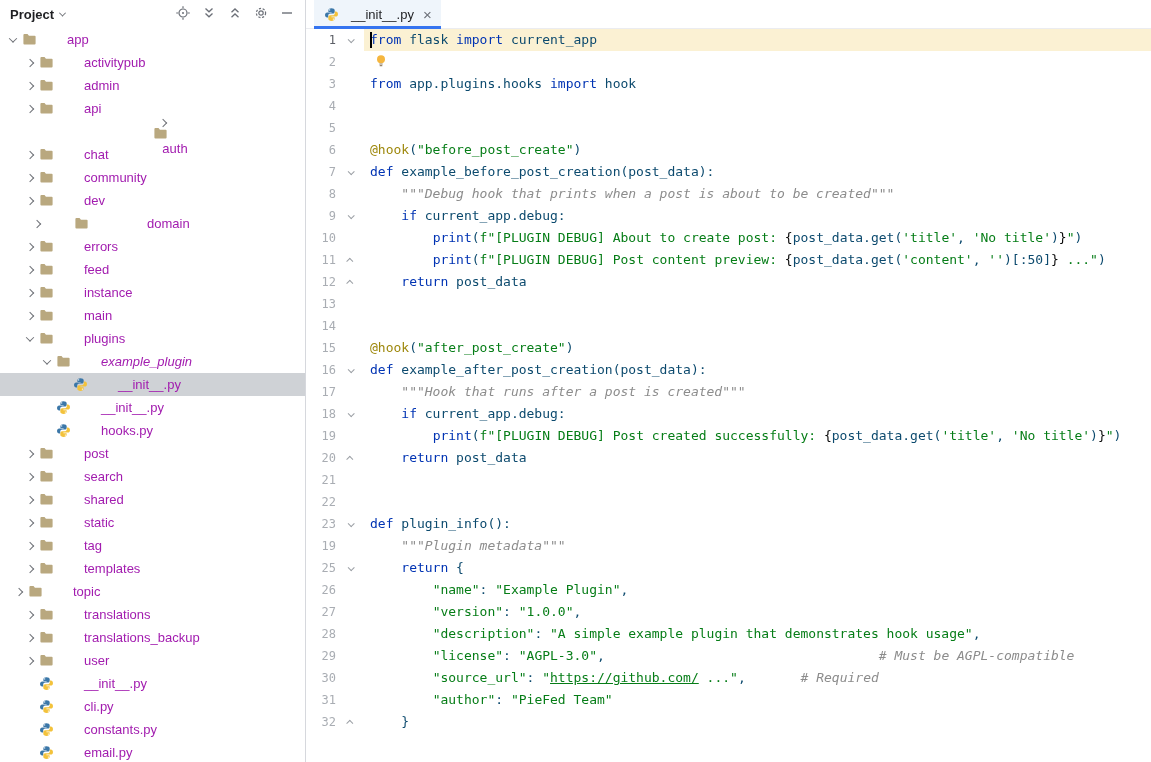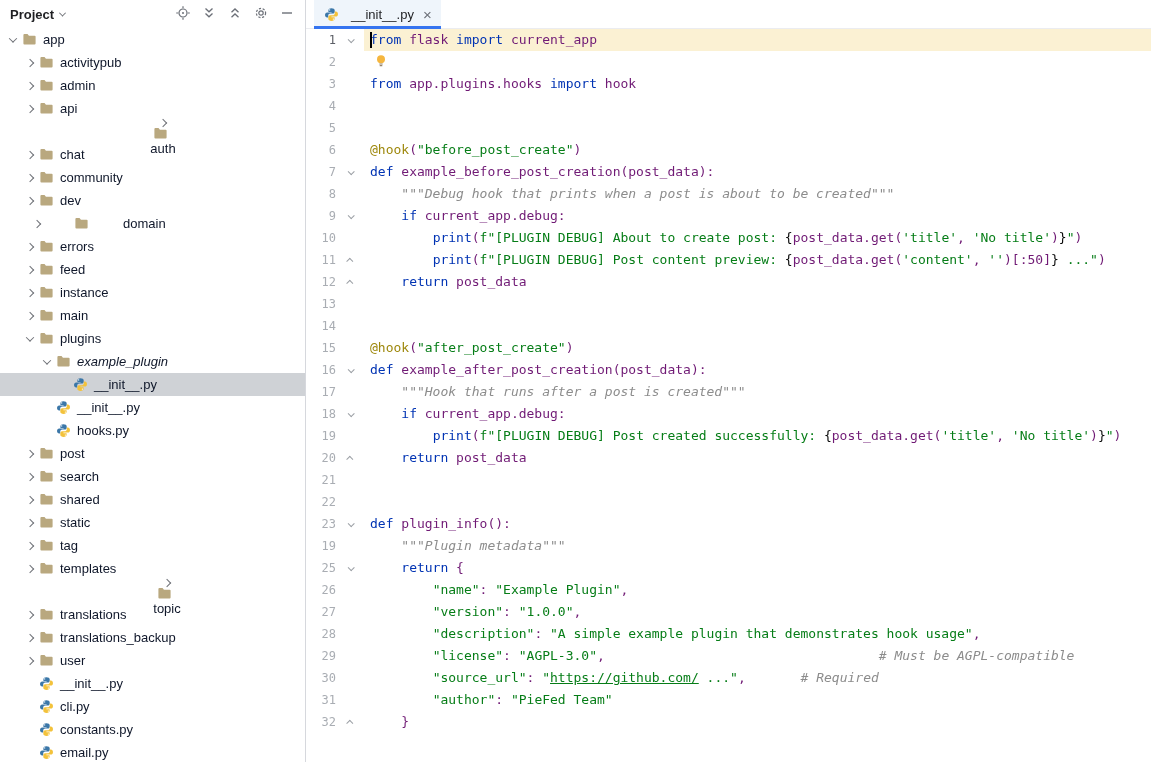--- a/index.html
+++ b/index.html
@@ -22,7 +22,7 @@
   .trow.sel { background: var(--tree-selection-gray, #CFD2D6); }
   .tw { width: 17px; min-width: 17px; display: inline-flex; justify-content: center; align-items: center; }
   .ticon { width: 16px; min-width: 16px; margin-right: 6px; display: inline-flex; justify-content: center; align-items: center; }
-  .tlabel { color: #0f172a; }
+  .tlabel { color: #a21caf; margin-left: 24px; }
 
   .chev { display: inline-block; width: 6px; height: 6px; border-right: 1.4px solid #6E7177; border-bottom: 1.4px solid #6E7177; }
   .chev.right { transform: rotate(-45deg); }

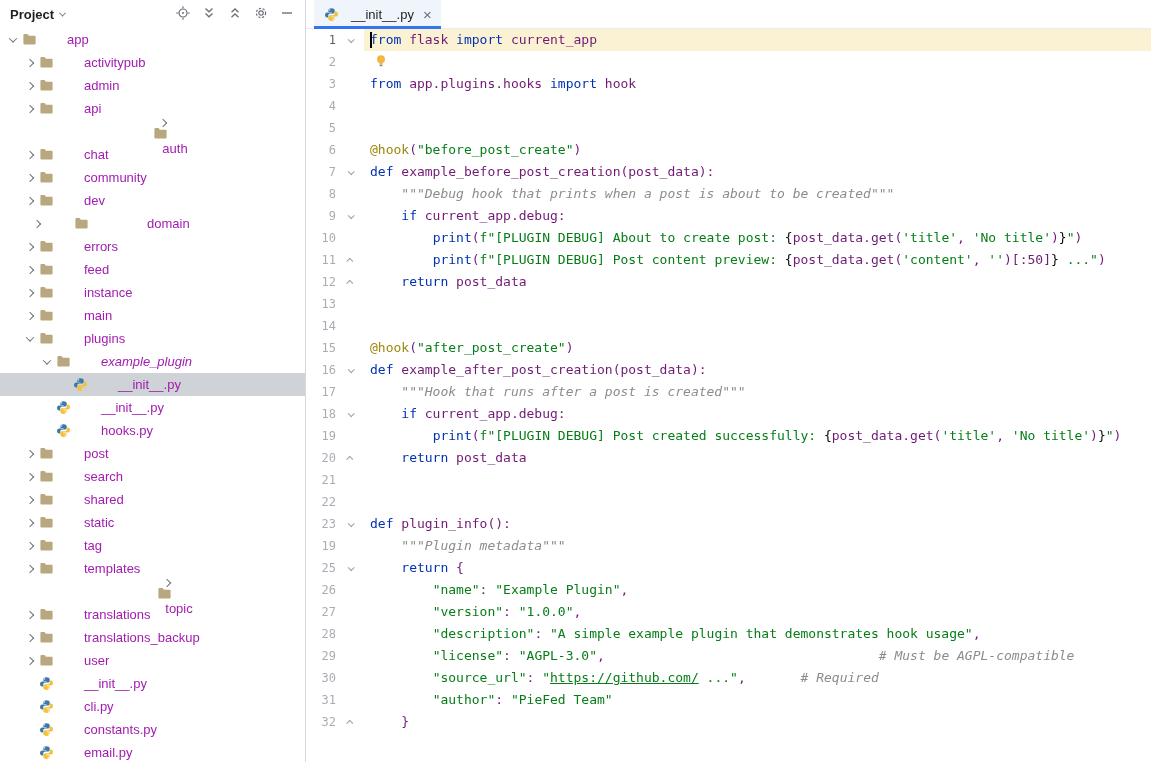--- a/index.html
+++ b/index.html
@@ -56,7 +56,7 @@
   .tk-doc { color: var(--comment-gray, #8C8C8C); font-style: italic; }
   .tk-cm  { color: var(--comment-gray, #8C8C8C); font-style: italic; }
   .tk-dec { color: var(--decorator-olive, #9E880D); }
-  .tk-pl  { color: #701a75; }
+  .tk-pl  { color: #0c4a6e; }
   .tk-br  { color: #080808; }
   .tk-link{ color: var(--string-green, #067D17); text-decoration: underline; }
 </style>

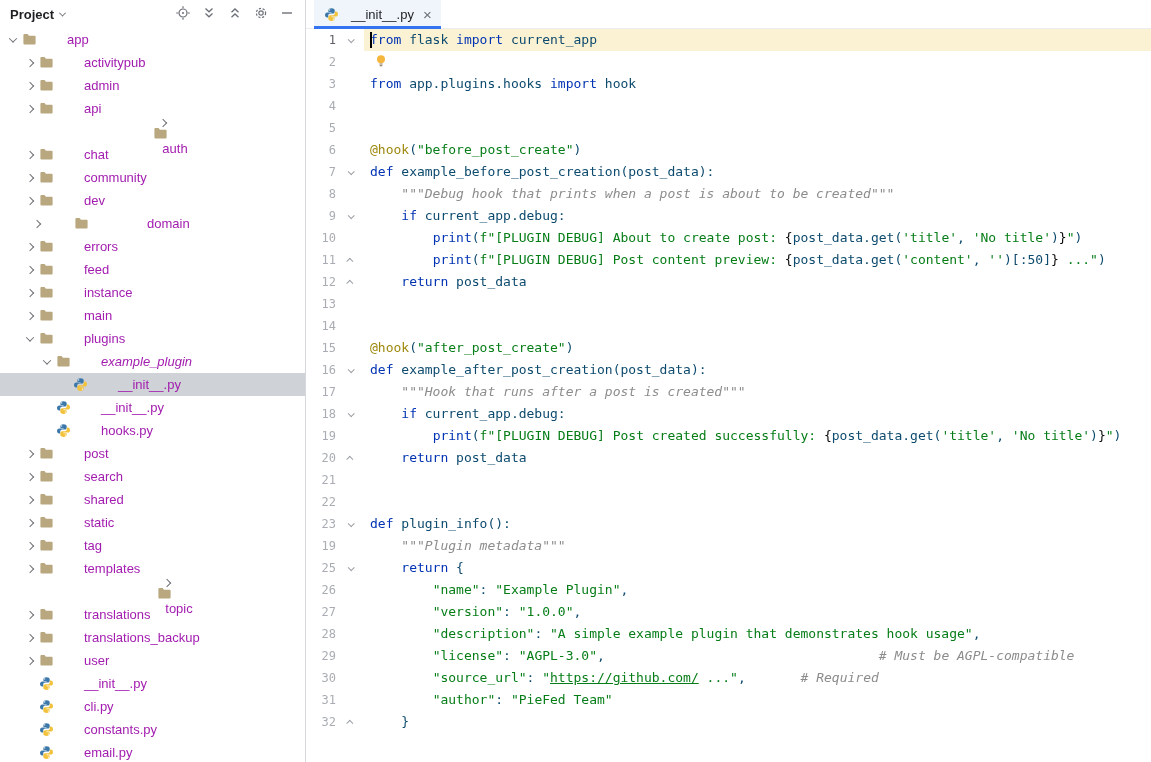--- a/index.html
+++ b/index.html
@@ -367,7 +367,7 @@
           </span>
           <span class="tlabel">templates</span>
         </div>
-        <div class="trow" style="padding-left: 29px; flex-direction: column;">
+        <div class="trow" style="padding-left: 10px;">
           <span class="tw">
             <span class="chev right"></span>
           </span>

